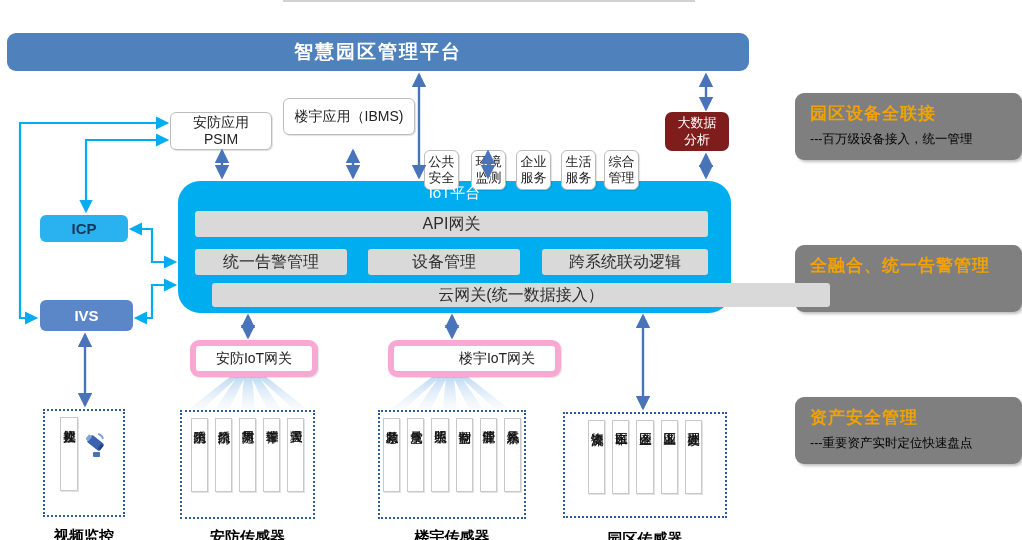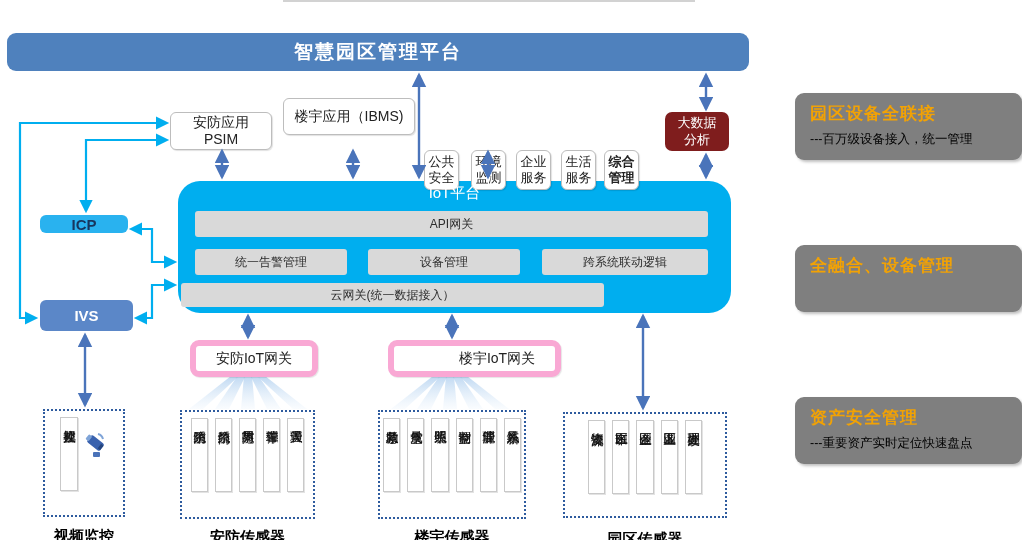--- a/index.html
+++ b/index.html
@@ -21,7 +21,7 @@
   .psim{left:170px;top:112px;width:100px;height:36px;font-size:14px;line-height:1.2;}
   .ibms{left:283px;top:98px;width:130px;height:35px;font-size:14px;}
   .sapp{top:111px;width:33px;height:38px;font-size:13px;line-height:1.25;margin-top:39px;}
-  .sa0{left:424px;} .sa1{left:471px;} .sa2{left:516px;} .sa3{left:561px;} .sa4{left:604px;font-weight:bold;}
+  .sa0{left:424px;} .sa1{left:471px;} .sa2{left:516px;} .sa3{left:561px;} .sa4{left:604px;}
   .bigdata{left:665px;top:112px;width:64px;height:39px;background:#7f1d1d;border-radius:7px;
            display:flex;align-items:center;justify-content:center;text-align:center;
            color:#fff;font-size:13px;line-height:1.3;z-index:10;}

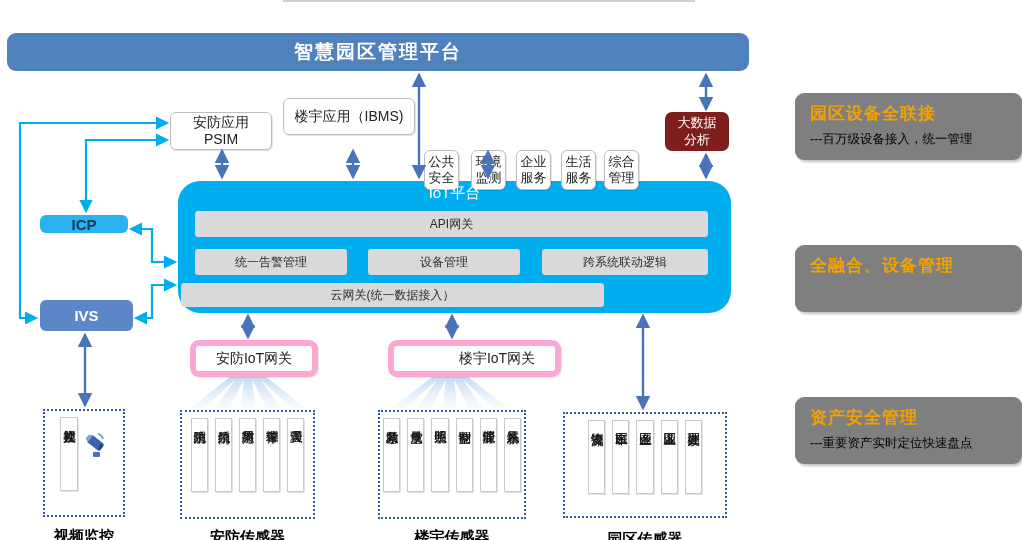--- a/index.html
+++ b/index.html
@@ -38,7 +38,7 @@
   .cloud{left:181px;top:283px;width:423px;height:24px;}
 
   
-  .icp{left:40px;top:215px;width:88px;height:18px;background:#29b2ef;border-radius:6px;
+  .icp{left:40px;top:215px;width:88px;height:27px;background:#29b2ef;border-radius:6px;
        display:flex;align-items:center;justify-content:center;color:#17365d;font-size:15px;font-weight:bold;z-index:10;}
   .ivs{left:40px;top:300px;width:93px;height:31px;background:#5b87c8;border-radius:6px;
        display:flex;align-items:center;justify-content:center;color:#fff;font-size:15px;font-weight:bold;z-index:10;}

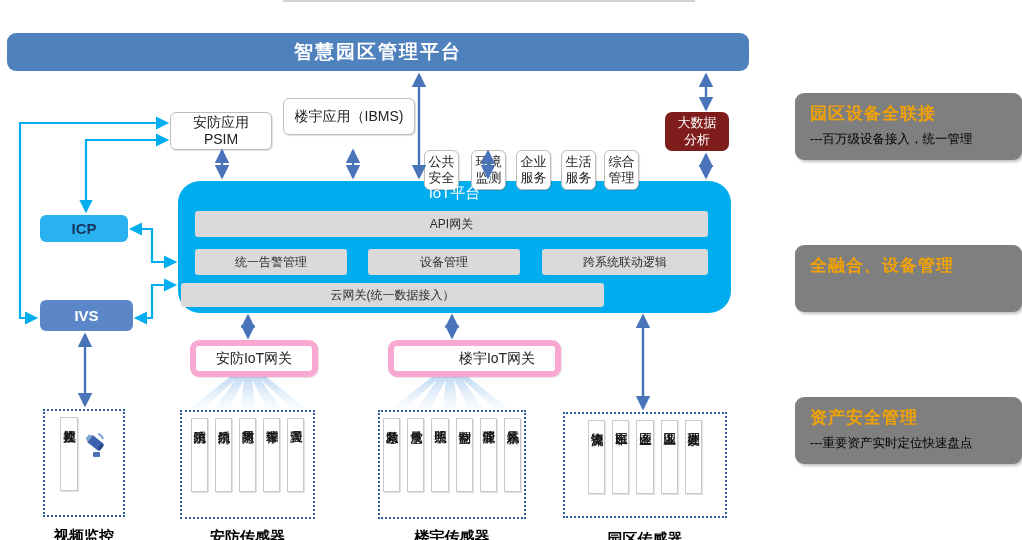--- a/index.html
+++ b/index.html
@@ -30,7 +30,7 @@
   .iot{left:178px;top:181px;width:553px;height:132px;background:#00aeef;border-radius:22px;z-index:9;}
   .iot-title{left:178px;top:184px;width:553px;text-align:center;color:#fff;font-size:15px;z-index:11;}
   .gbar{background:#d9d9d9;border-radius:3px;display:flex;align-items:center;justify-content:center;
-        font-size:12px;color:#2d2d2d;z-index:11;}
+        font-size:16px;color:#2d2d2d;z-index:11;}
   .api{left:195px;top:211px;width:513px;height:26px;}
   .mod0{left:195px;top:249px;width:152px;height:26px;}
   .mod1{left:368px;top:249px;width:152px;height:26px;}

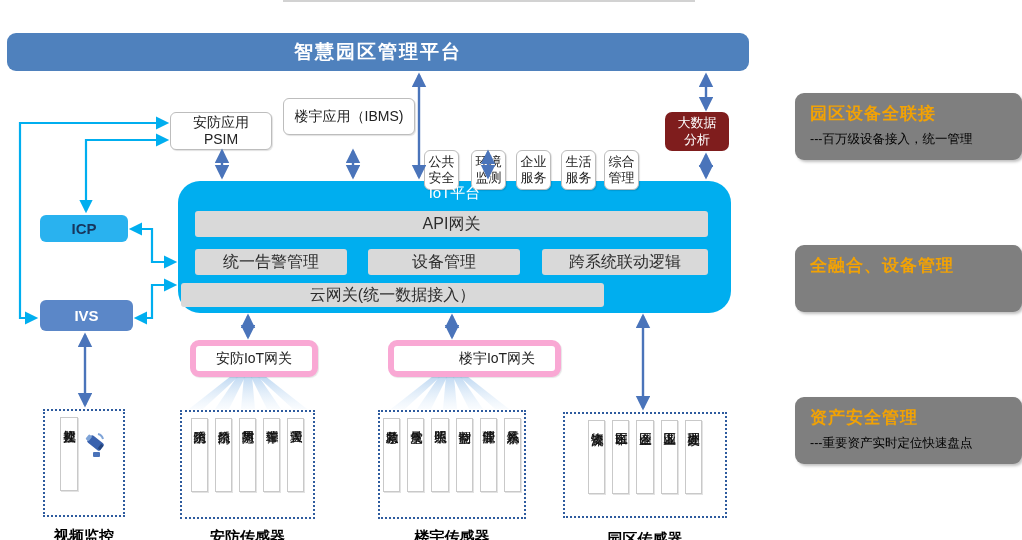--- a/index.html
+++ b/index.html
@@ -188,7 +188,7 @@
     <div class="pd">---百万级设备接入，统一管理</div>
   </div>
   <div class="abs panel p1">
-    <div class="pt">全融合、设备管理</div>
+    <div class="pt">全融合、统一告警管理</div>
   </div>
   <div class="abs panel p2">
     <div class="pt">资产安全管理</div>

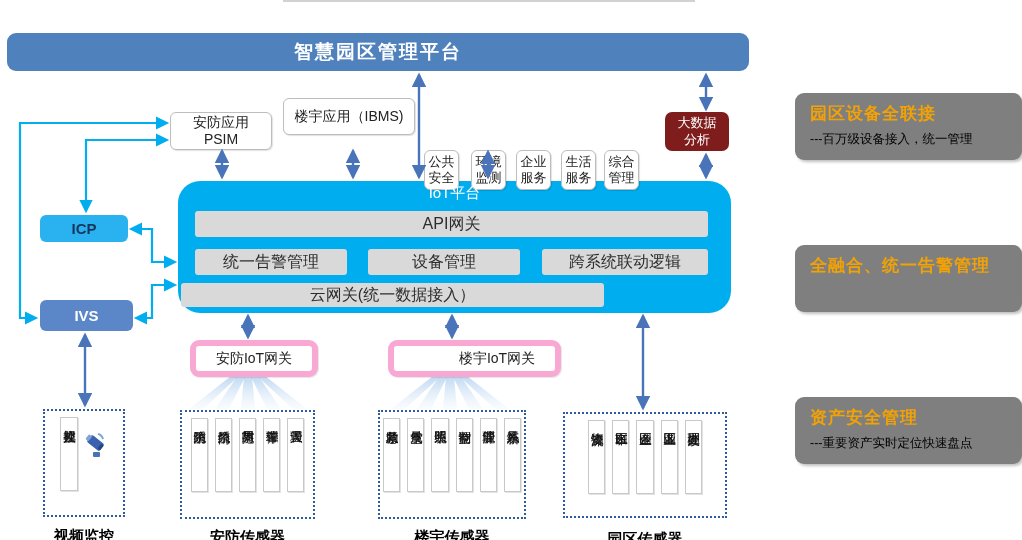--- a/index.html
+++ b/index.html
@@ -35,7 +35,7 @@
   .mod0{left:195px;top:249px;width:152px;height:26px;}
   .mod1{left:368px;top:249px;width:152px;height:26px;}
   .mod2{left:542px;top:249px;width:166px;height:26px;}
-  .cloud{left:181px;top:283px;width:423px;height:24px;}
+  .cloud{left:212px;top:283px;width:618px;height:24px;}
 
   
   .icp{left:40px;top:215px;width:88px;height:27px;background:#29b2ef;border-radius:6px;

